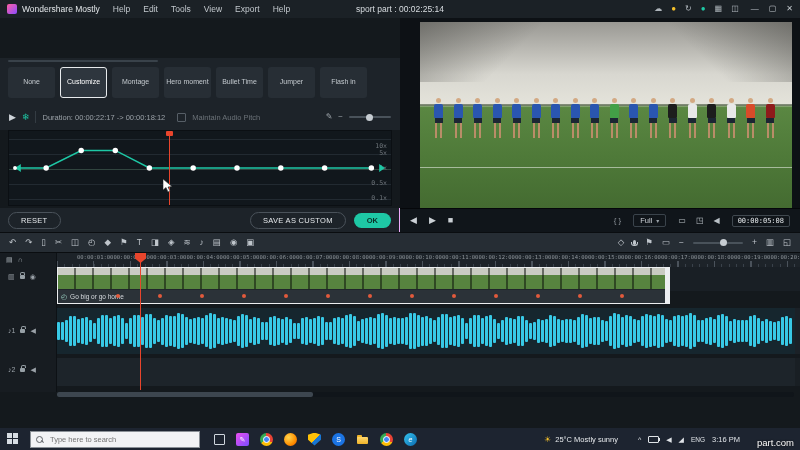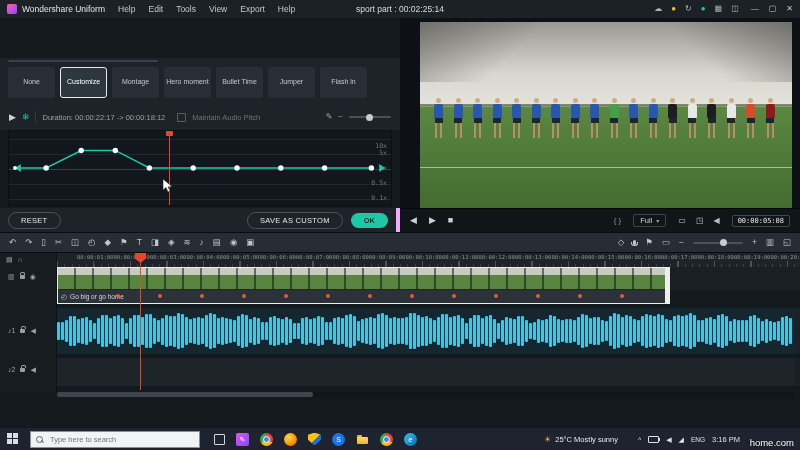--- a/index.html
+++ b/index.html
@@ -152,7 +152,7 @@
 
   <div class="menubar">
     <span class="logo"></span>
-    <span class="app-name">Wondershare Uniform</span>
+    <span class="app-name">Wondershare Mostly</span>
     <span id="menus" style="display:flex">
         <span class="menu-item">Help</span>
         <span class="menu-item">Edit</span>

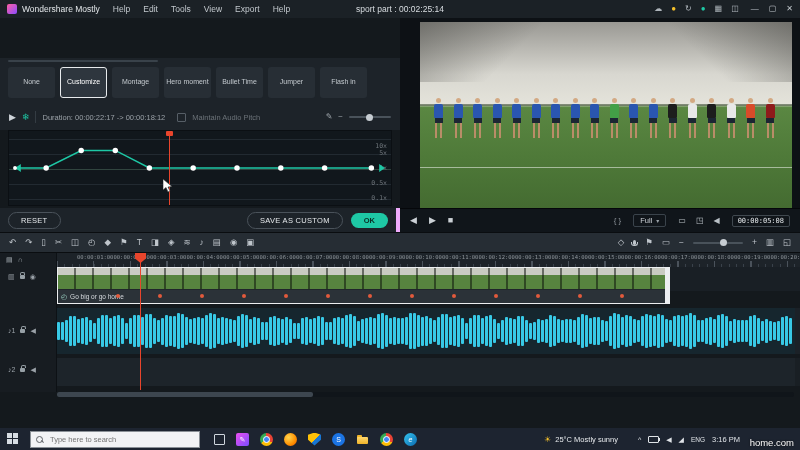--- a/index.html
+++ b/index.html
@@ -48,7 +48,7 @@
   .g-ph-head{position:absolute;left:157px;top:0;width:7px;height:5px;background:#e8452c;border-radius:1px;z-index:6}
   .g-cursor{position:absolute;left:154px;top:48px;z-index:7}
 
-  .actions{position:absolute;left:0;top:208px;width:400px;height:24px;background:#1d2329;display:flex;align-items:center;padding:0 8px;box-sizing:border-box;gap:8px;z-index:40;border-right:4px solid #f0abfc}
+  .actions{position:absolute;left:0;top:208px;width:400px;height:24px;background:#1d2329;display:flex;align-items:center;padding:0 8px;box-sizing:border-box;gap:8px;z-index:40;border-right:1px solid #f0abfc}
   .btn-outline{border:1px solid #4a525a;border-radius:9px;height:15px;display:flex;align-items:center;justify-content:center;font-size:7.5px;color:#e6e9ec;padding:0 12px;letter-spacing:.3px;white-space:nowrap}
   .btn-ok{background:#1ec8a5;border-radius:9px;height:15px;display:flex;align-items:center;justify-content:center;font-size:7.5px;color:#0b2e25;font-weight:bold;padding:0 13px}
 

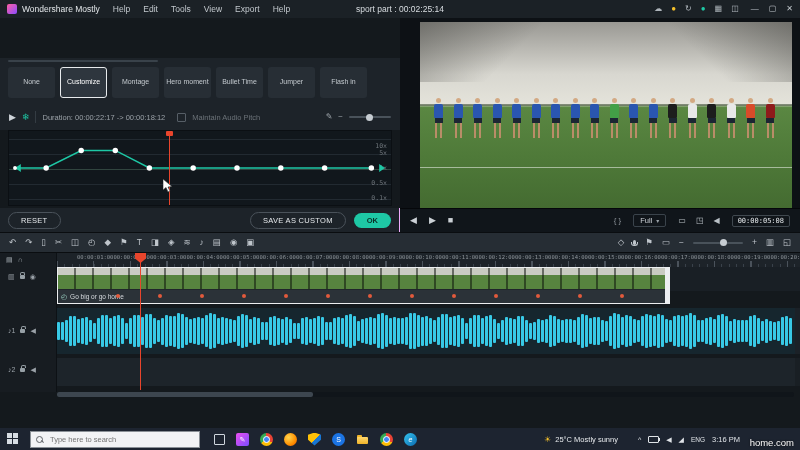--- a/index.html
+++ b/index.html
@@ -719,7 +719,7 @@
       <span class="clock">3:16 PM</span>
     </span>
   </div>
-  <span class="watermark">home.com</span>
+  <span class="watermark">part.com</span>
 
 </div>
 

